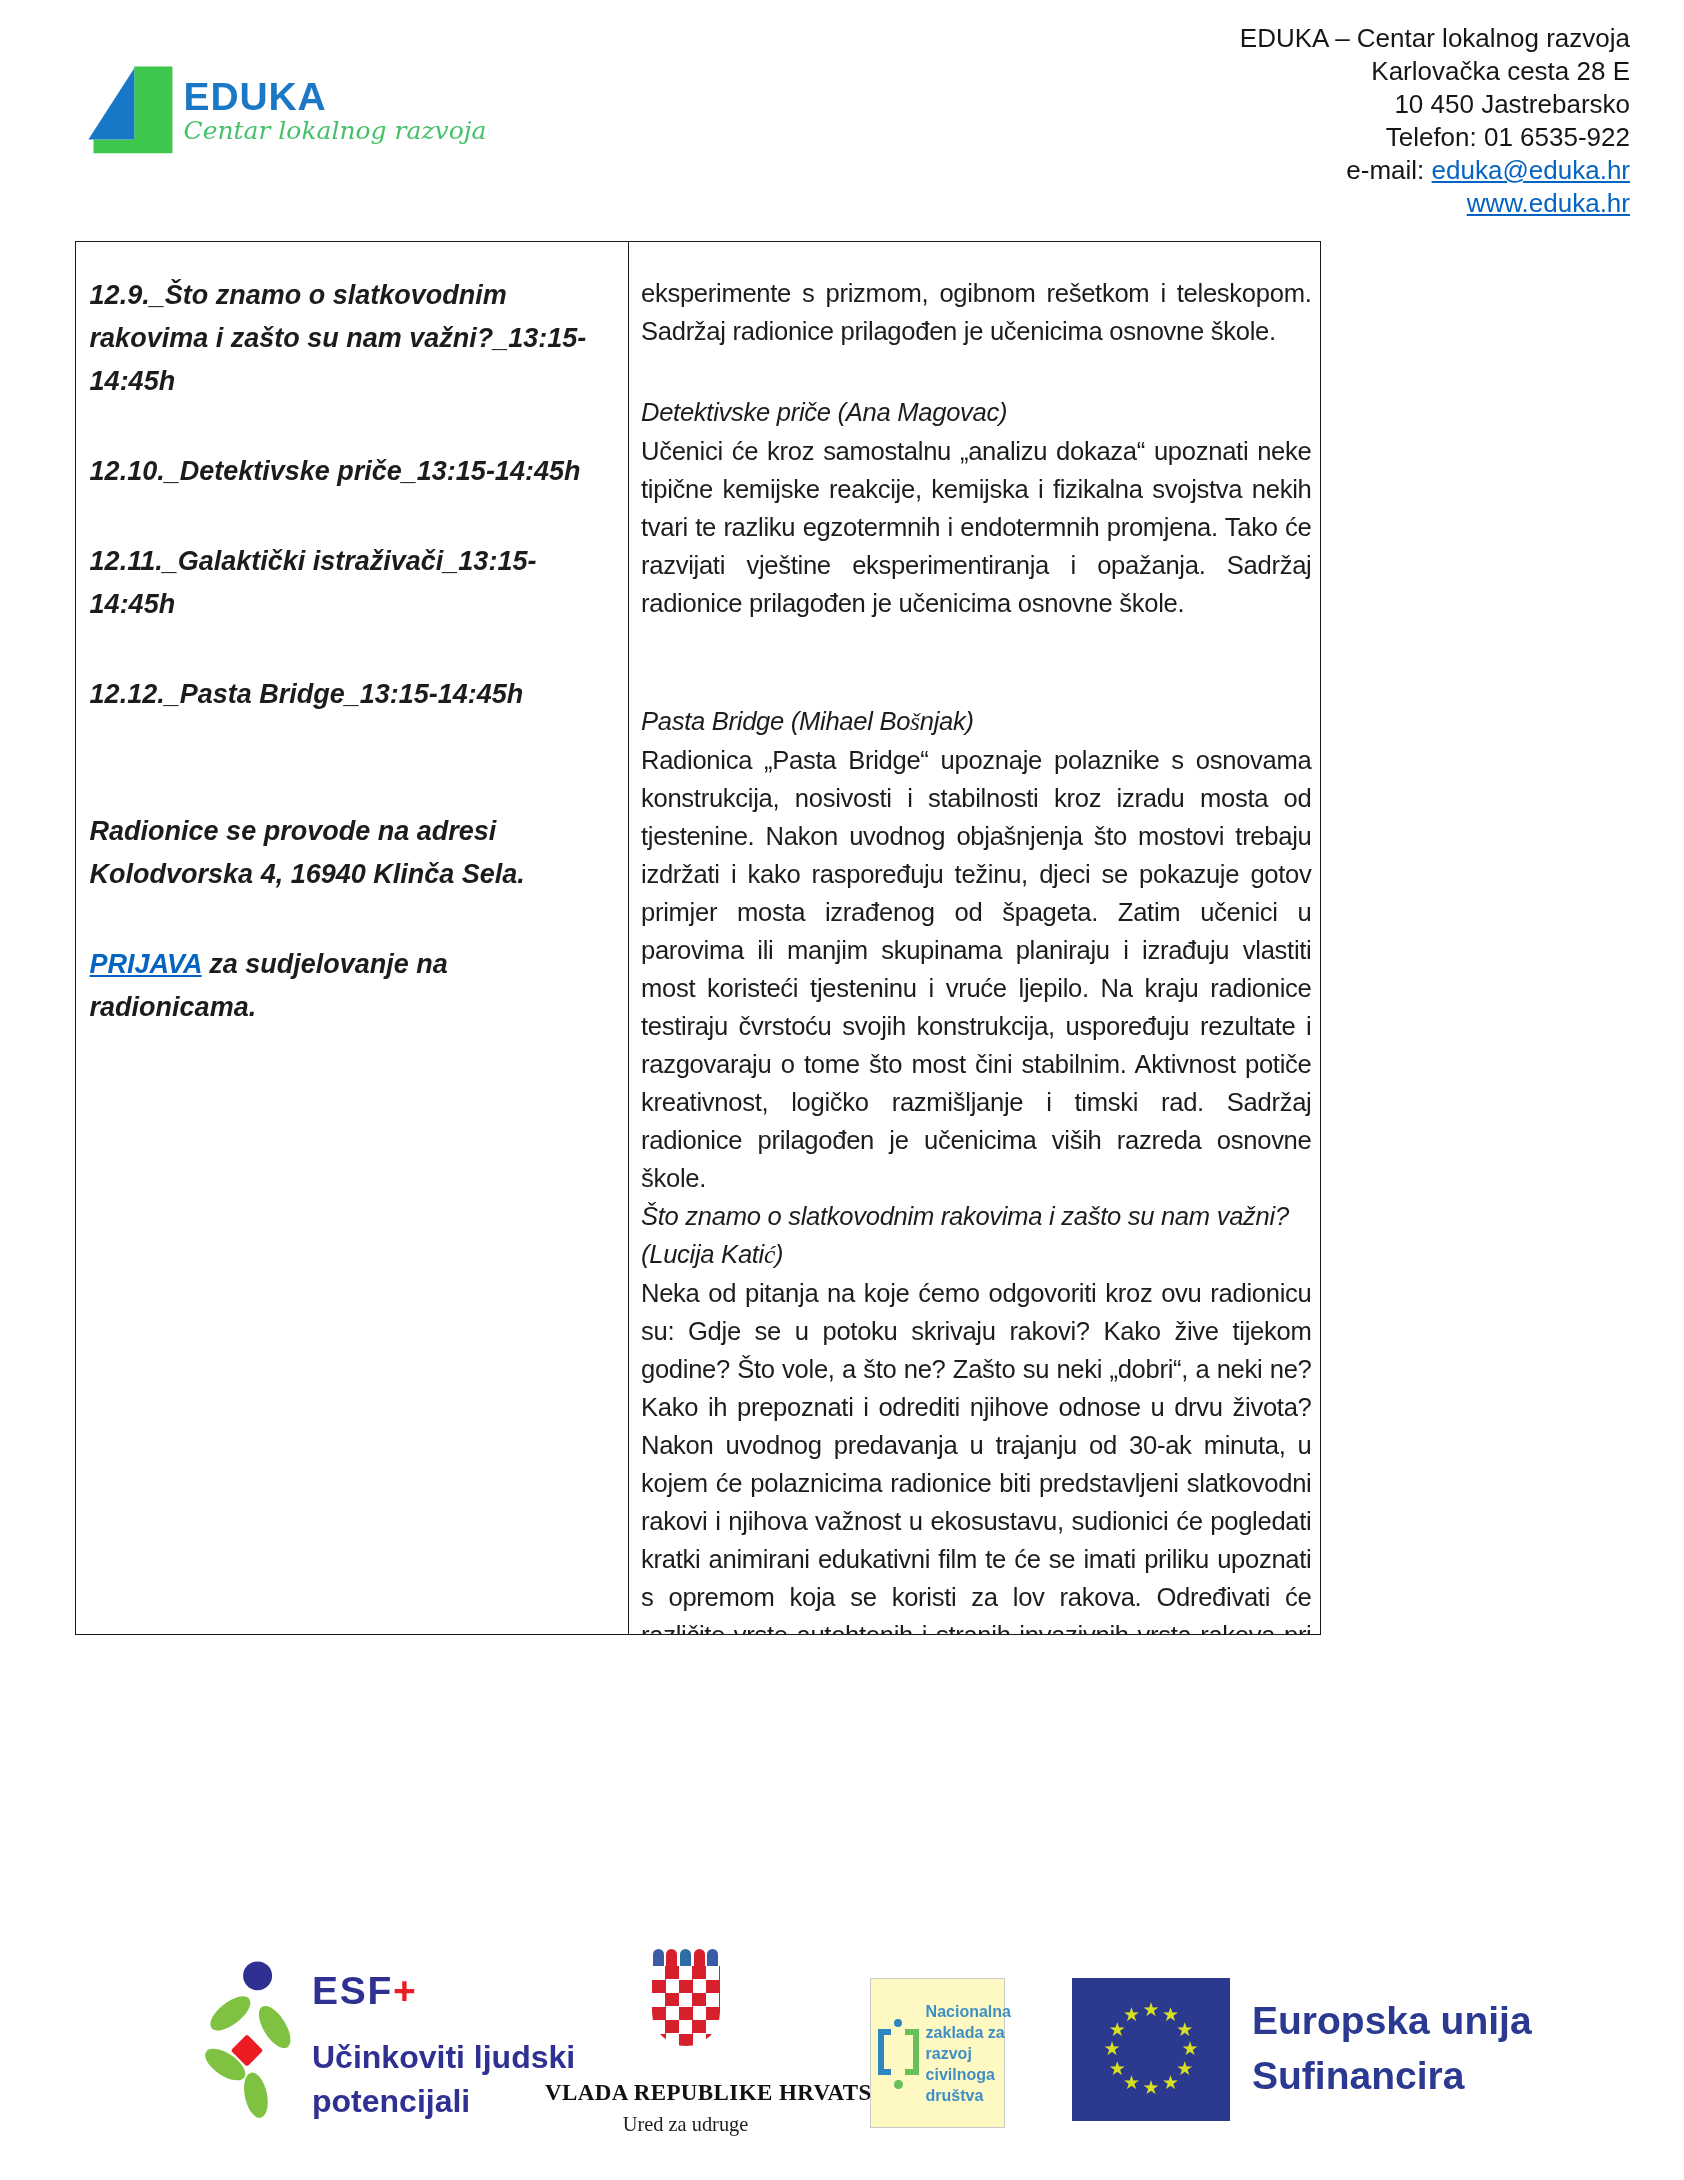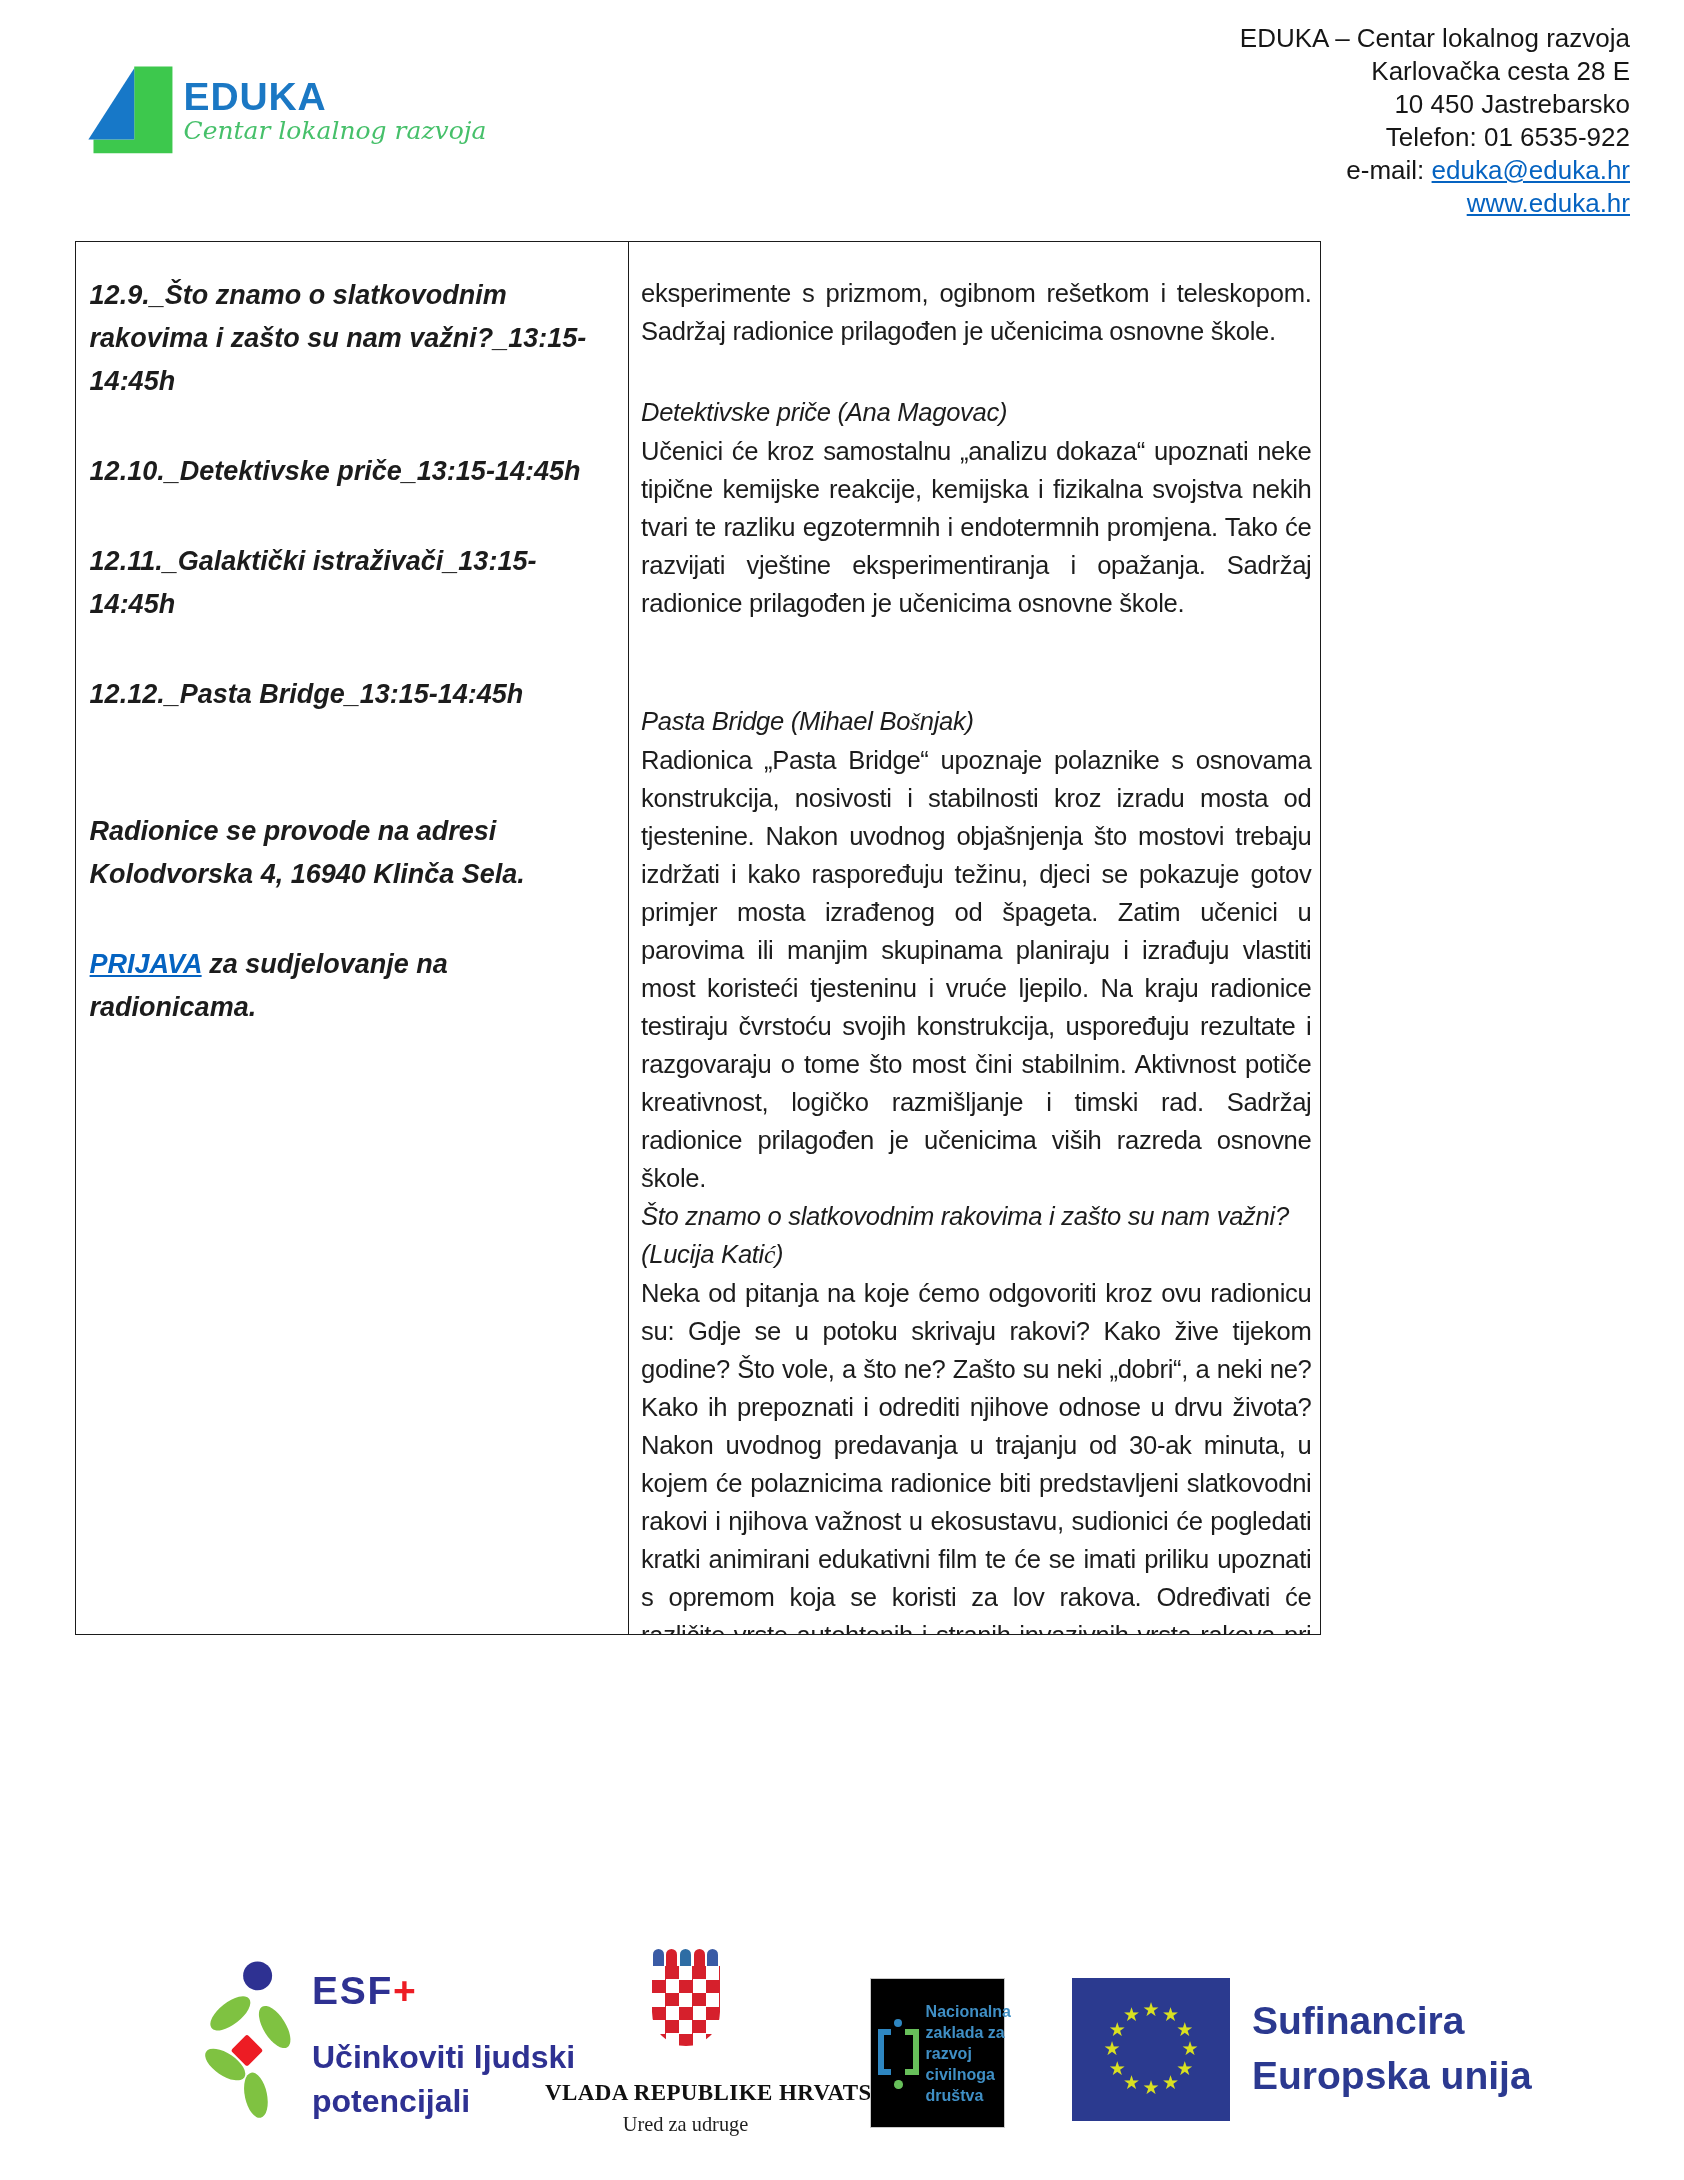--- a/index.html
+++ b/index.html
@@ -58,7 +58,7 @@
   .vlada-sub { font-family:"Liberation Serif", serif; font-size:20.4px; color:#1e1e1e; margin-top:6.8px; }
 
   .zaklada { position:absolute; left:870px; top:1978px; width:135px; height:150px;
-             border:0.9px solid #c9c9c9; background:#000000; display:flex; align-items:center;
+             border:0.9px solid #c9c9c9; background:#fef9c3; display:flex; align-items:center;
              padding:3.4px 3.4px 3.4px 6.8px; }
   .brk { position:relative; width:41px; height:65px; flex:none; }
   .brk-l { position:absolute; left:0; top:8.5px; width:13.6px; height:46px;

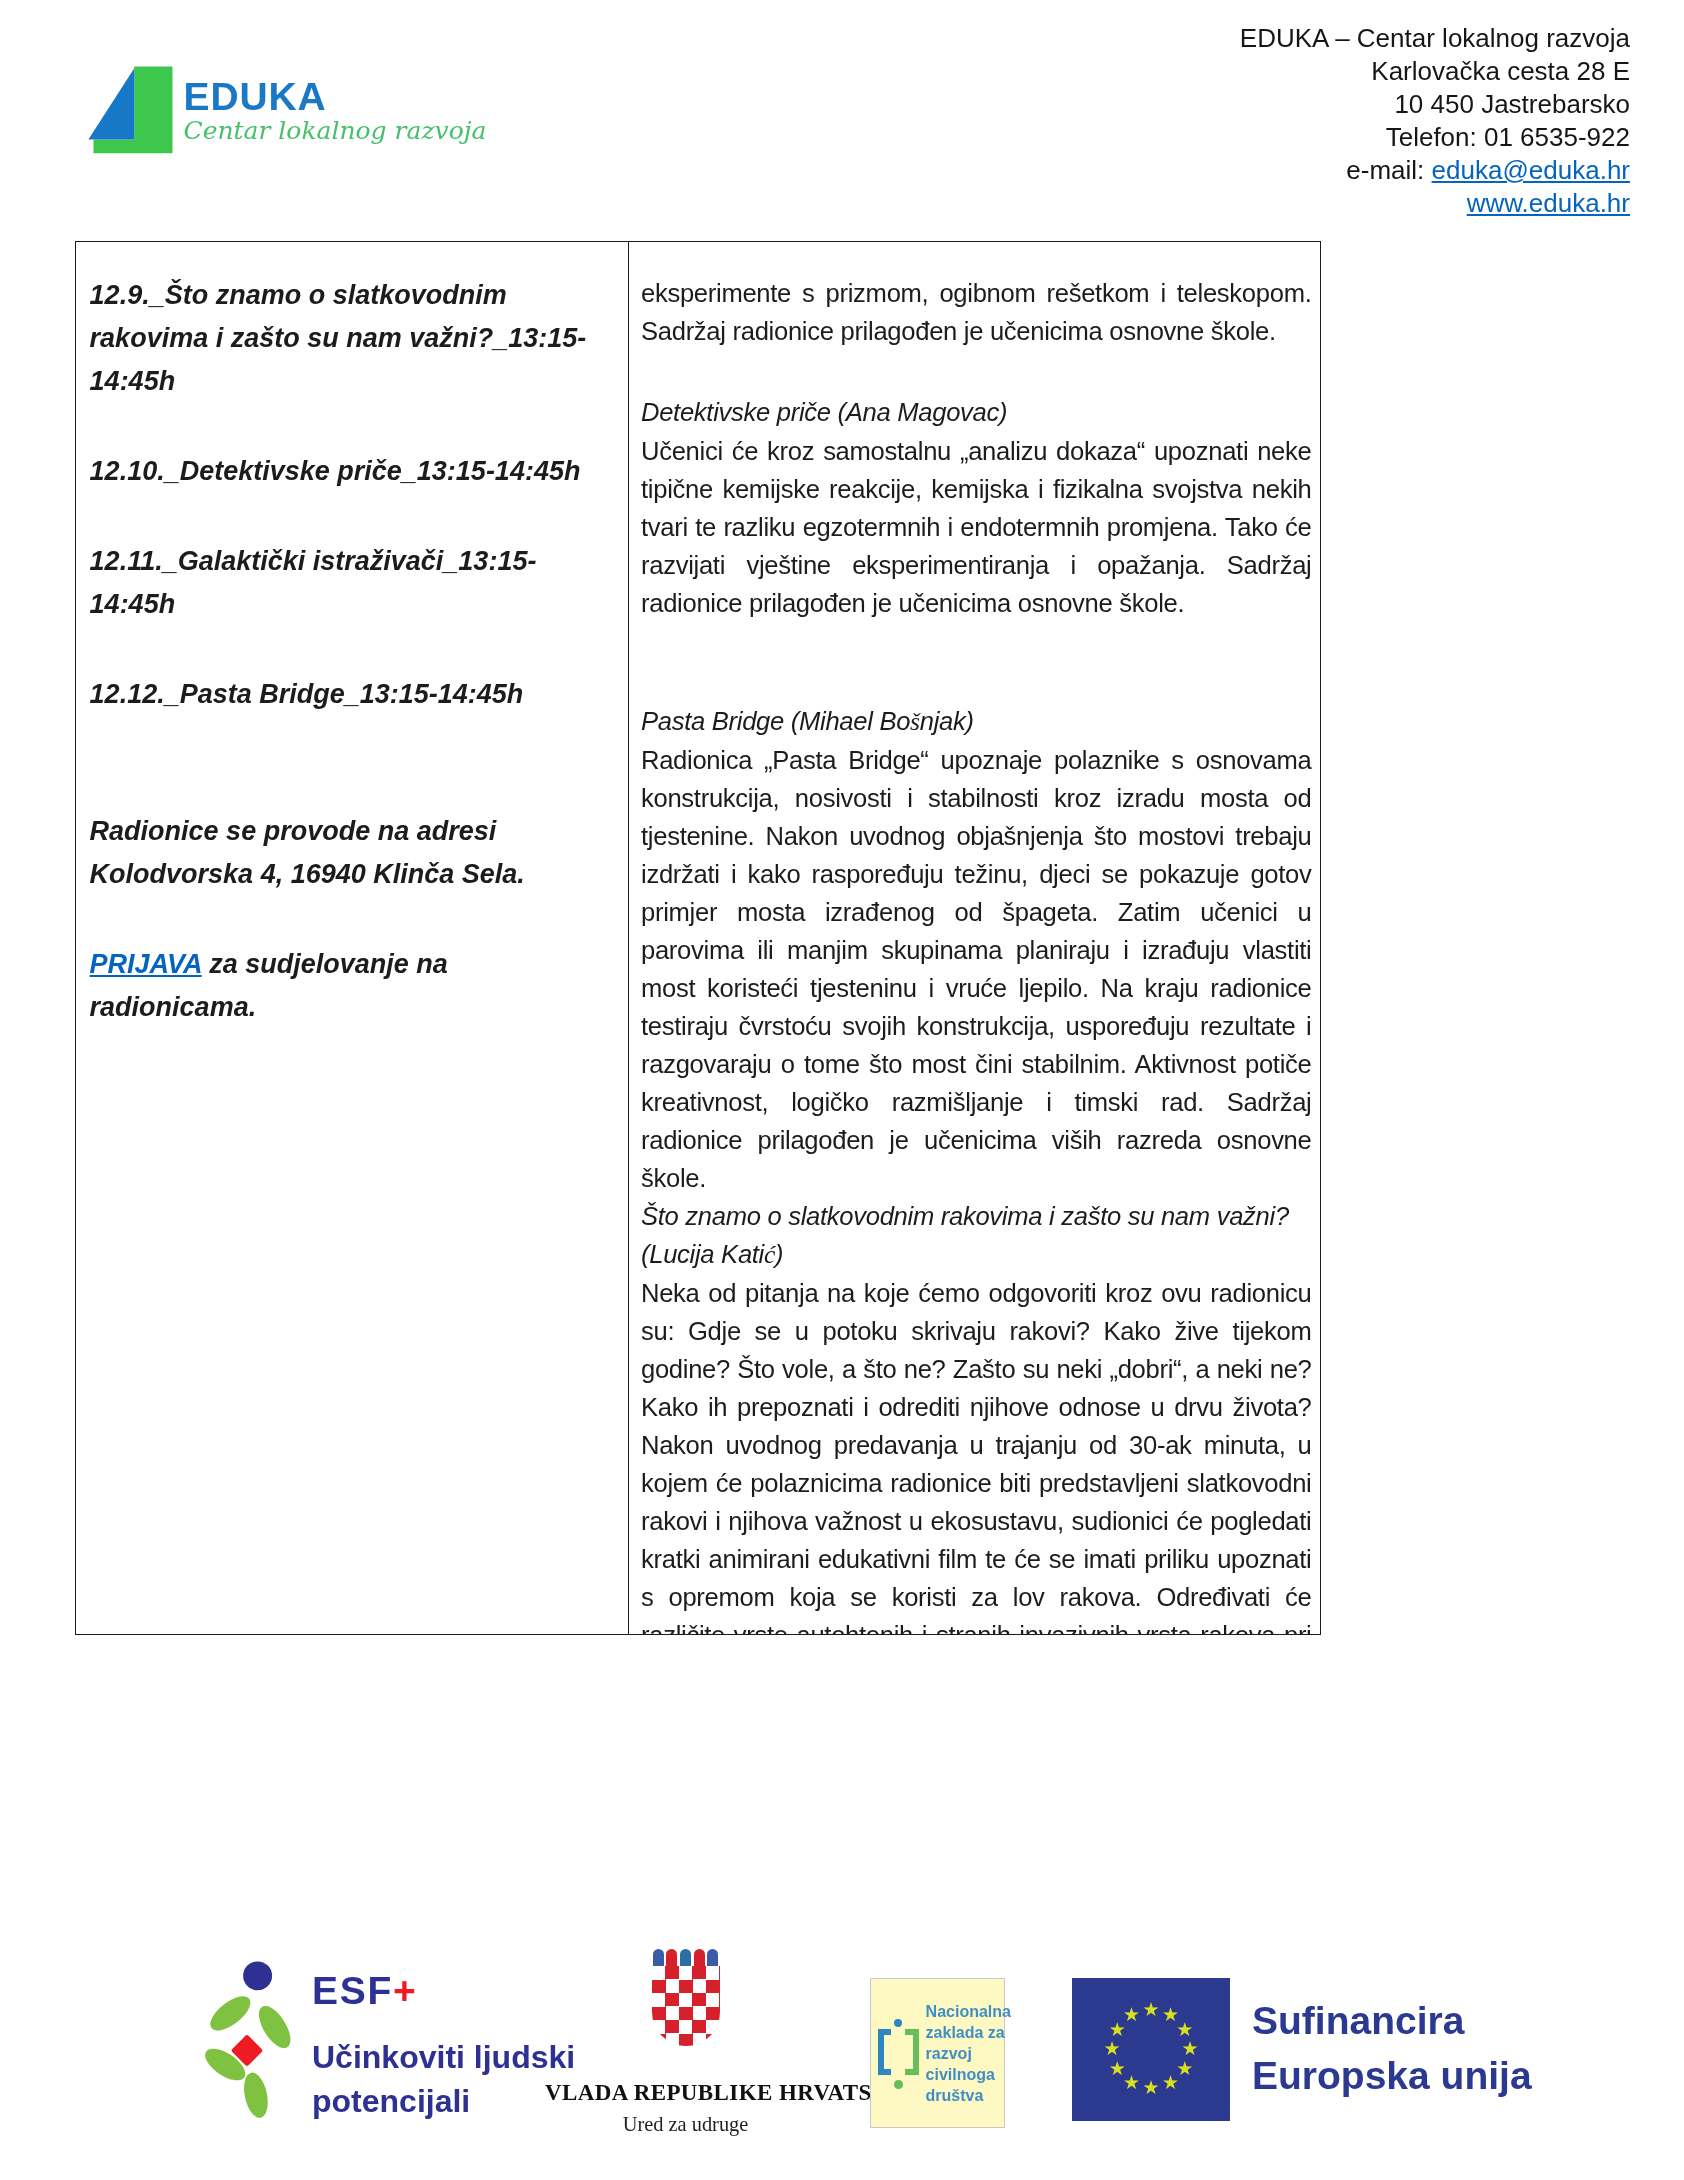--- a/index.html
+++ b/index.html
@@ -193,8 +193,8 @@
     </div>
   </div>
   <div class="eu-text">
+    <div>Europska unija</div>
     <div>Sufinancira</div>
-    <div>Europska unija</div>
   </div>
 
 </div>

